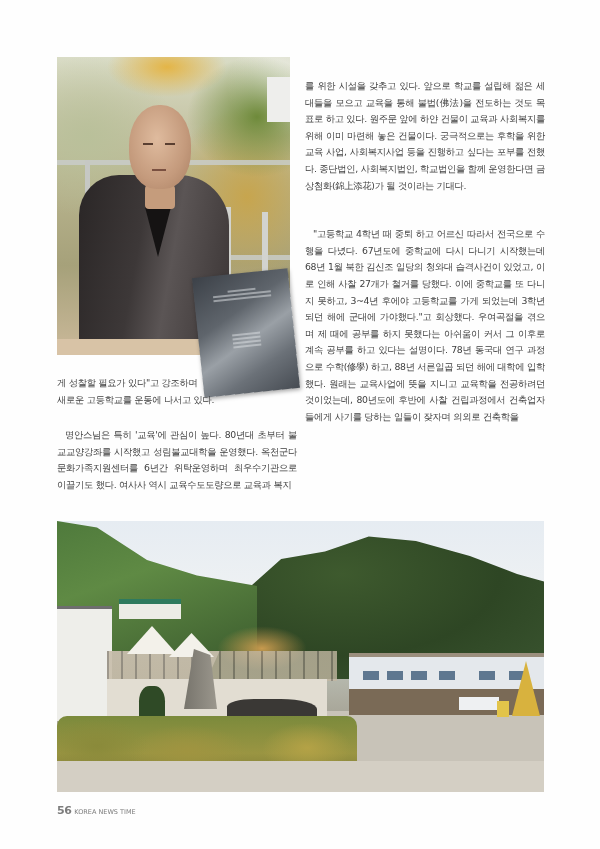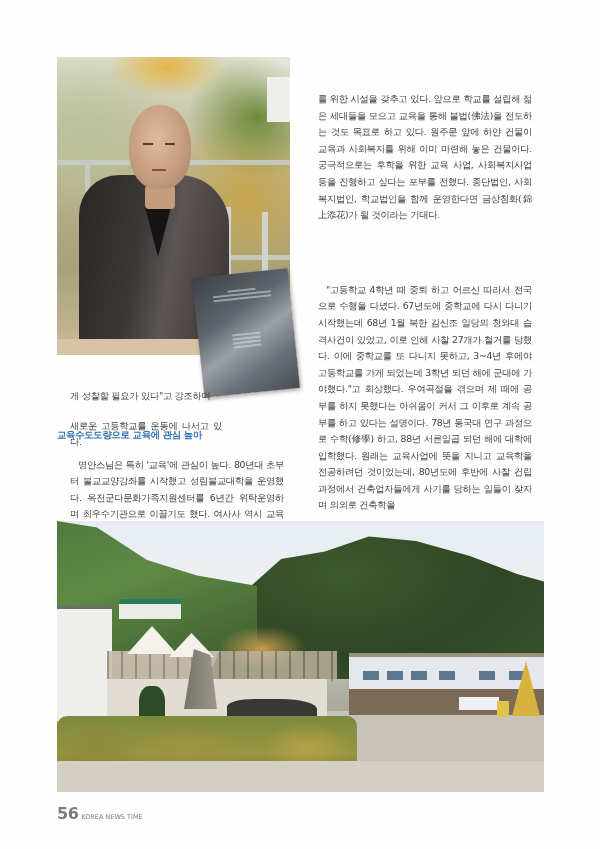--- a/index.html
+++ b/index.html
@@ -58,7 +58,7 @@
 
     
     .col { position: absolute; font-size: 9.3px; line-height: 16.6px; color: #404040; text-align: justify; letter-spacing: -0.3px; }
-    .col p { margin: 13px; }
+    .col p { margin: 0; }
     .col .para-gap { height: 16px; }
     .col .indent { text-indent: 8px; }
 

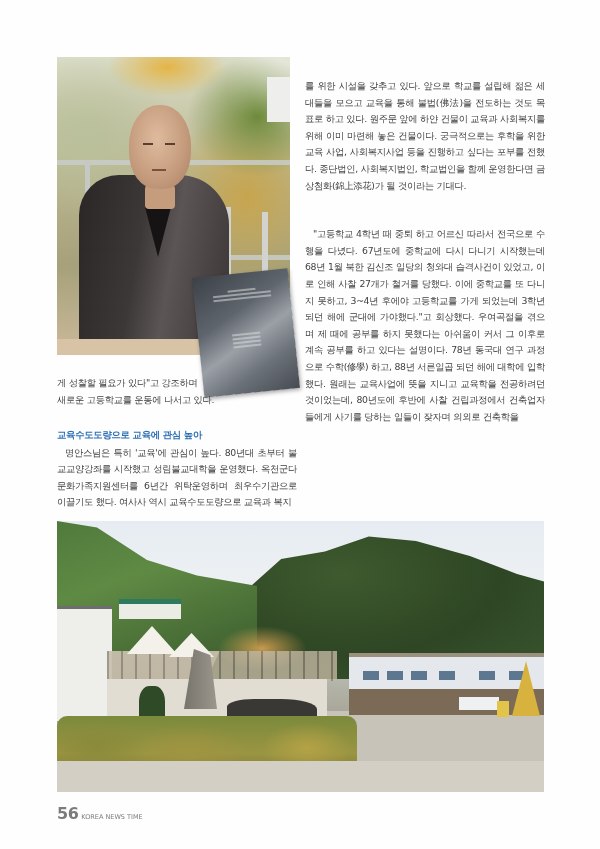--- a/index.html
+++ b/index.html
@@ -156,7 +156,6 @@
   </div>
 
   <div class="col left-b">
-    <div class="heading">교육수도도량으로 교육에 관심 높아</div>
     <p class="indent">명안스님은 특히 '교육'에 관심이 높다. 80년대 초부터 불교교양강좌를 시작했고 성림불교대학을 운영했다. 옥천군다문화가족지원센터를 6년간 위탁운영하며 최우수기관으로 이끌기도 했다. 여사사 역시 교육수도도량으로 교육과 복지</p>
   </div>
 

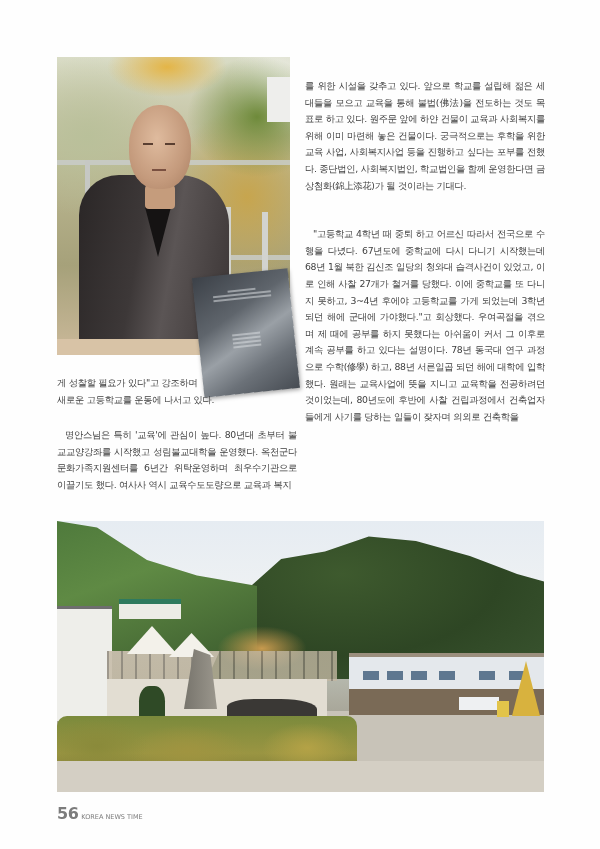--- a/index.html
+++ b/index.html
@@ -114,7 +114,7 @@
 
     
     .footer { position: absolute; left: 57px; top: 804px; height: 14px; display: flex; align-items: baseline; gap: 3px; color: #7c7c7c; }
-    .footer .page-num { font-size: 16px; font-weight: bold; letter-spacing: -0.5px; text-align: right; }
+    .footer .page-num { font-size: 11px; font-weight: bold; letter-spacing: -0.5px; text-align: right; }
     .footer .mag { font-size: 6.5px; letter-spacing: 0px; }
   </style>
 </head>

